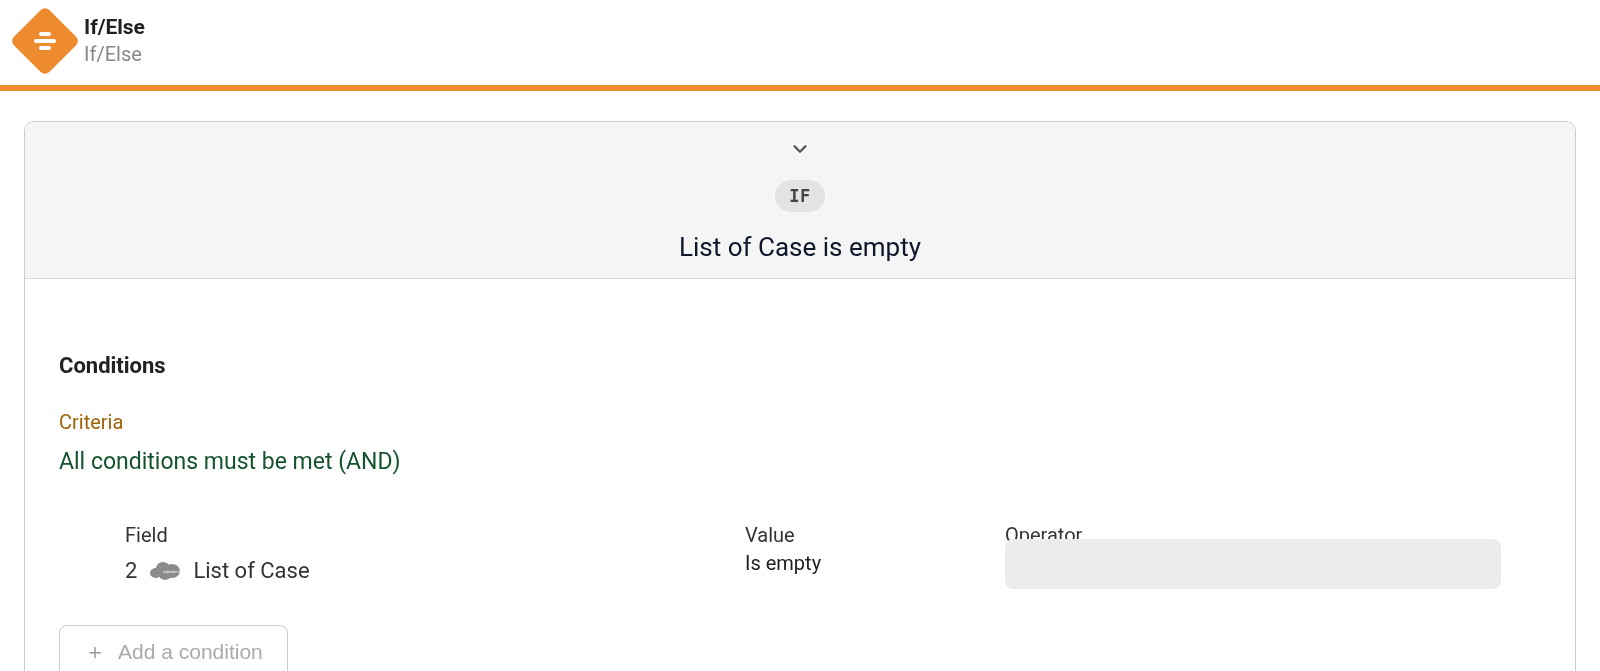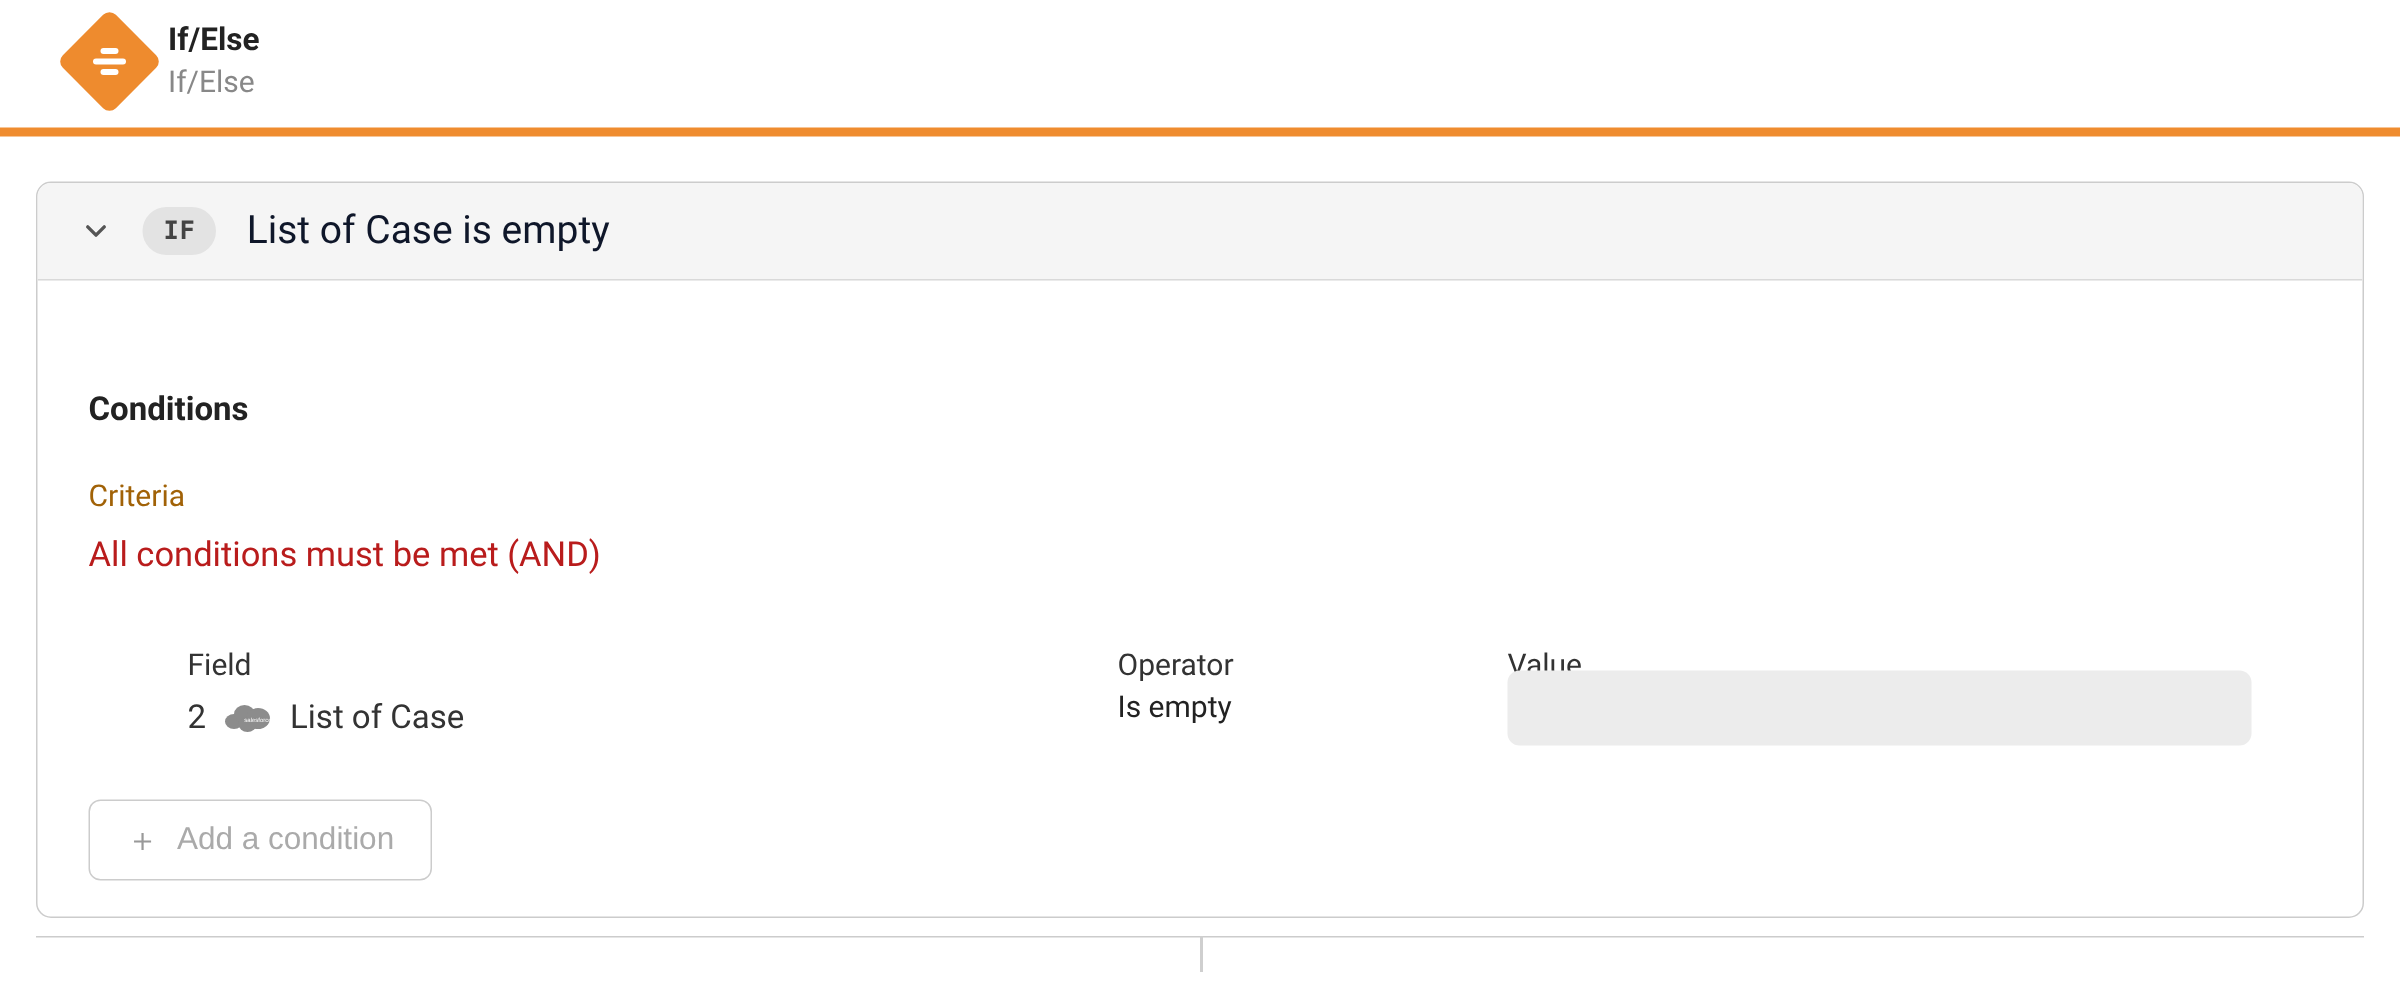--- a/index.html
+++ b/index.html
@@ -18,7 +18,6 @@
       align-items: center;
       padding: 14px 20px 18px 20px;
       gap: 14px;
-      margin-left: 28px;
     }
     .header-icon {
       width: 50px;

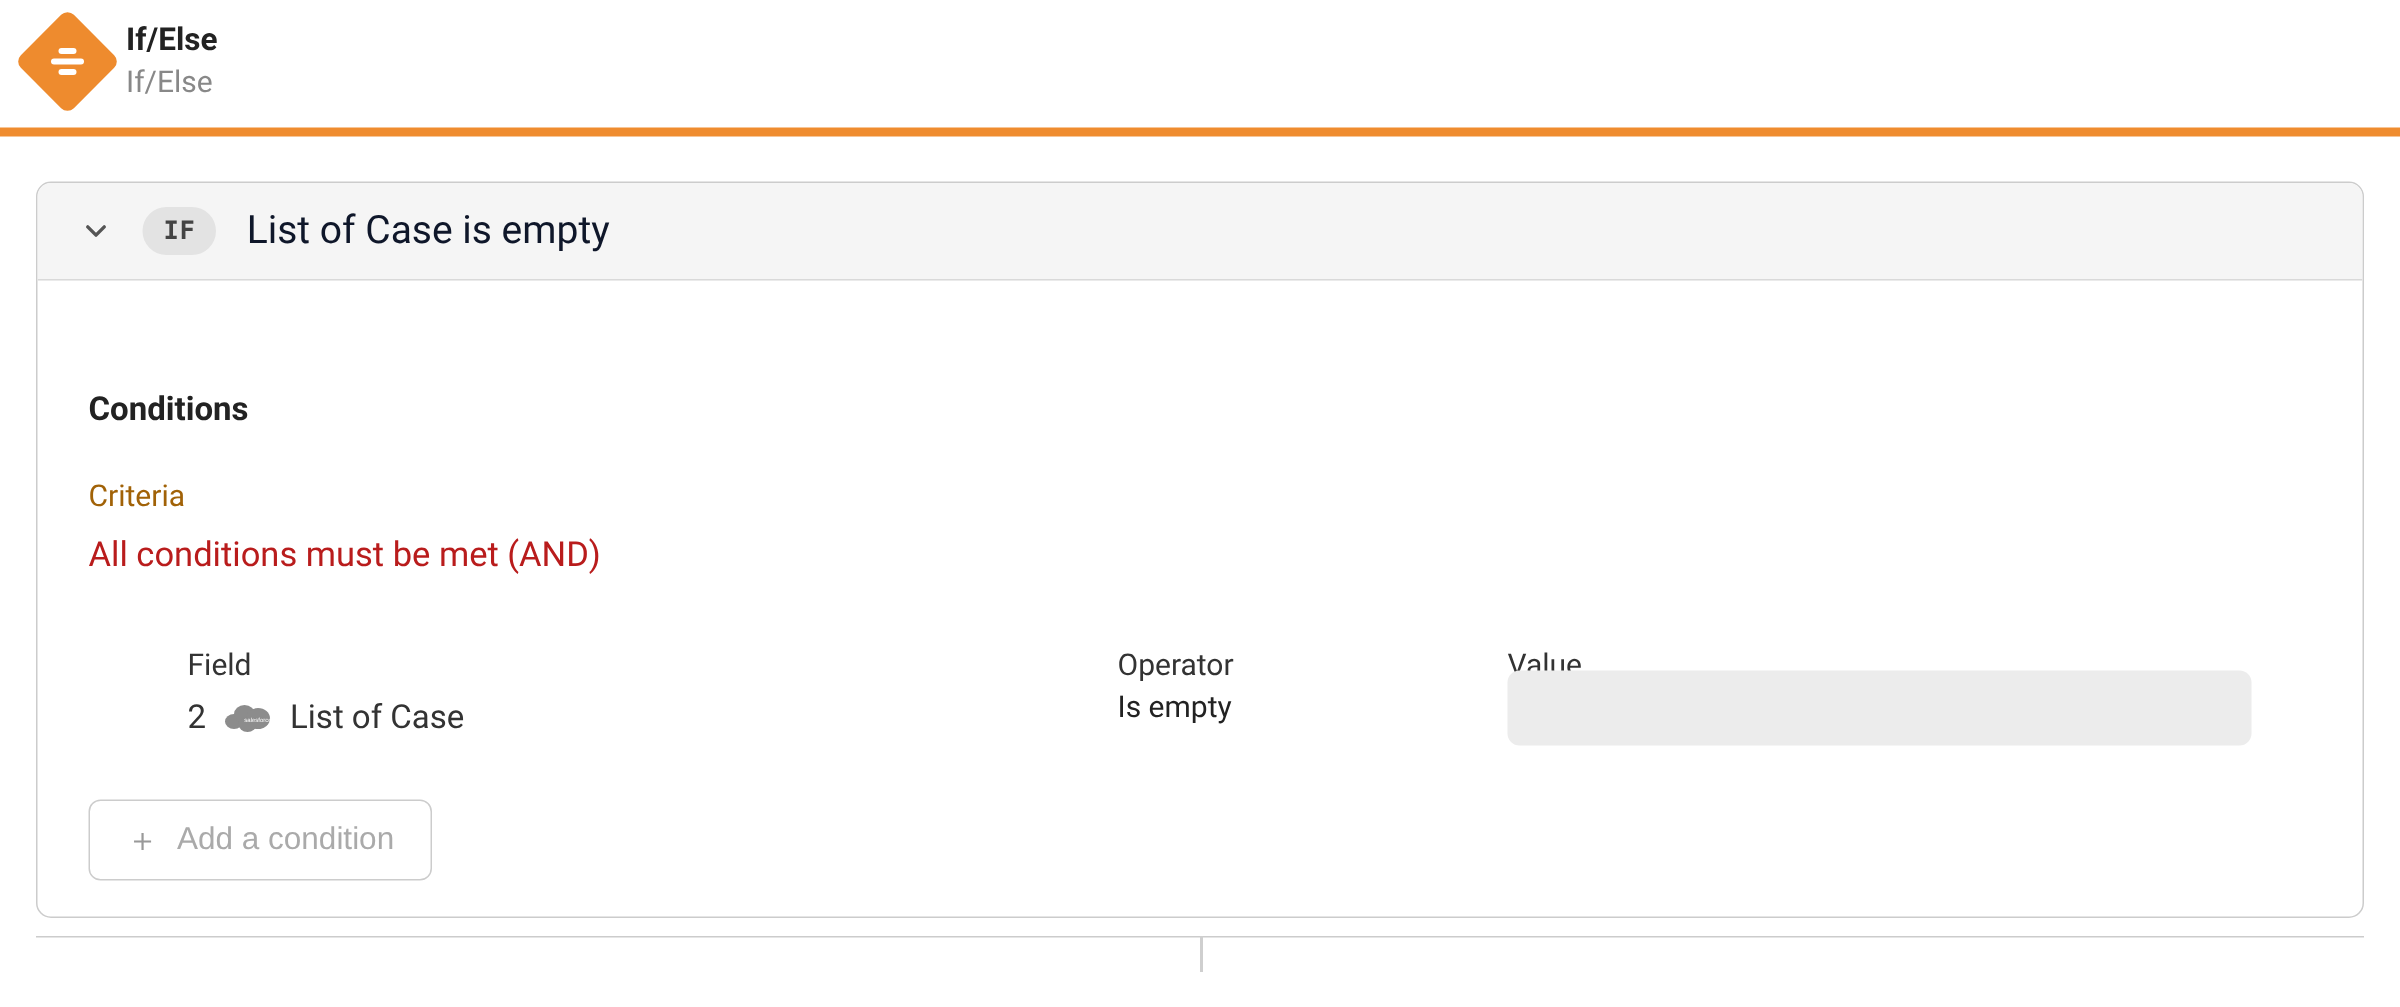--- a/index.html
+++ b/index.html
@@ -83,6 +83,7 @@
       padding: 16px 28px;
       background: #f5f5f5;
       border-bottom: 1px solid #d9d9d9;
+      flex-direction: column;
     }
     .chevron {
       color: #555;

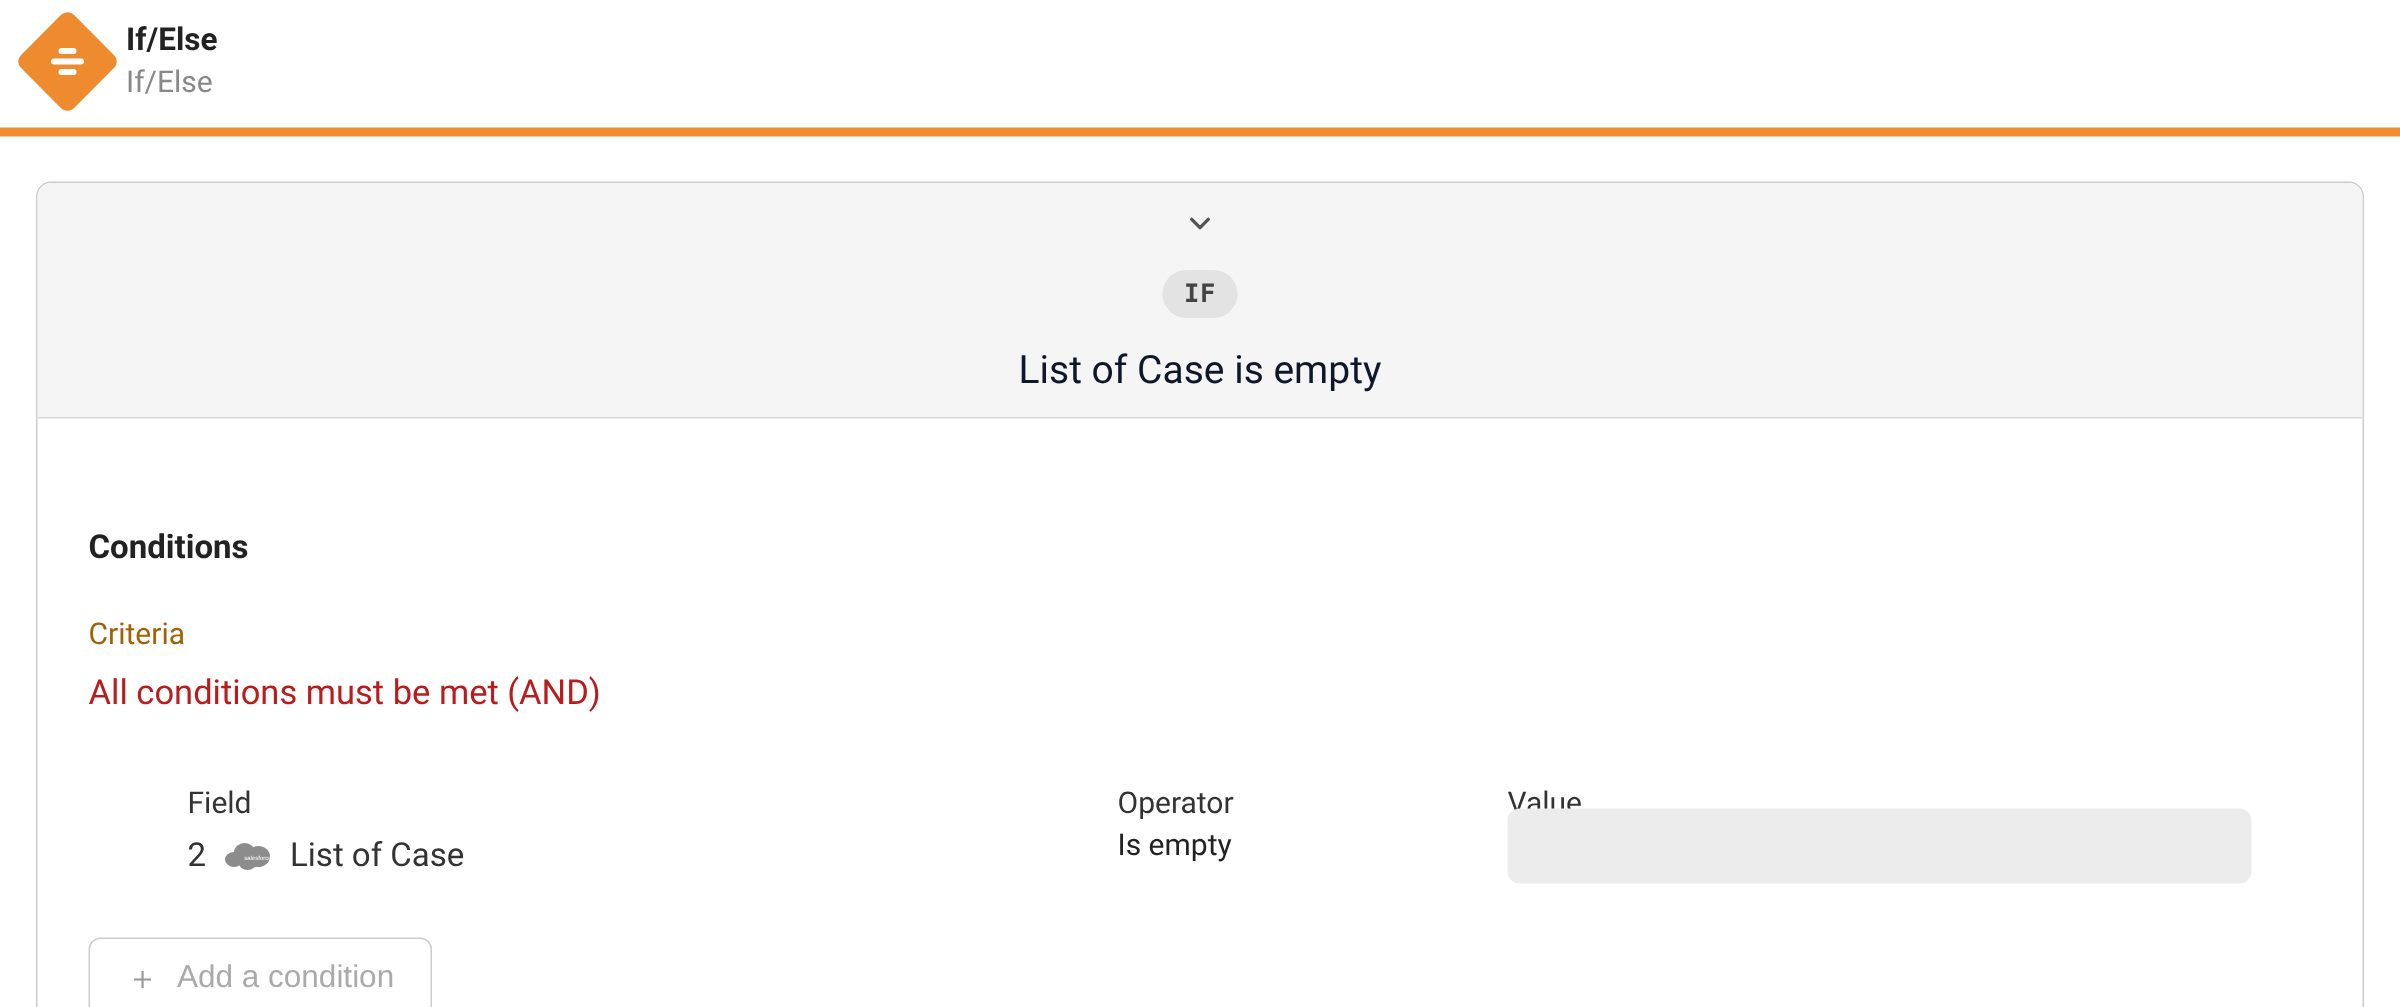--- a/index.html
+++ b/index.html
@@ -121,7 +121,7 @@
     }
     .criteria-value {
       font-size: 23px;
-      color: #b91c1c;
+      color: #14532d;
       margin-bottom: 48px;
     }
     .cond-table {

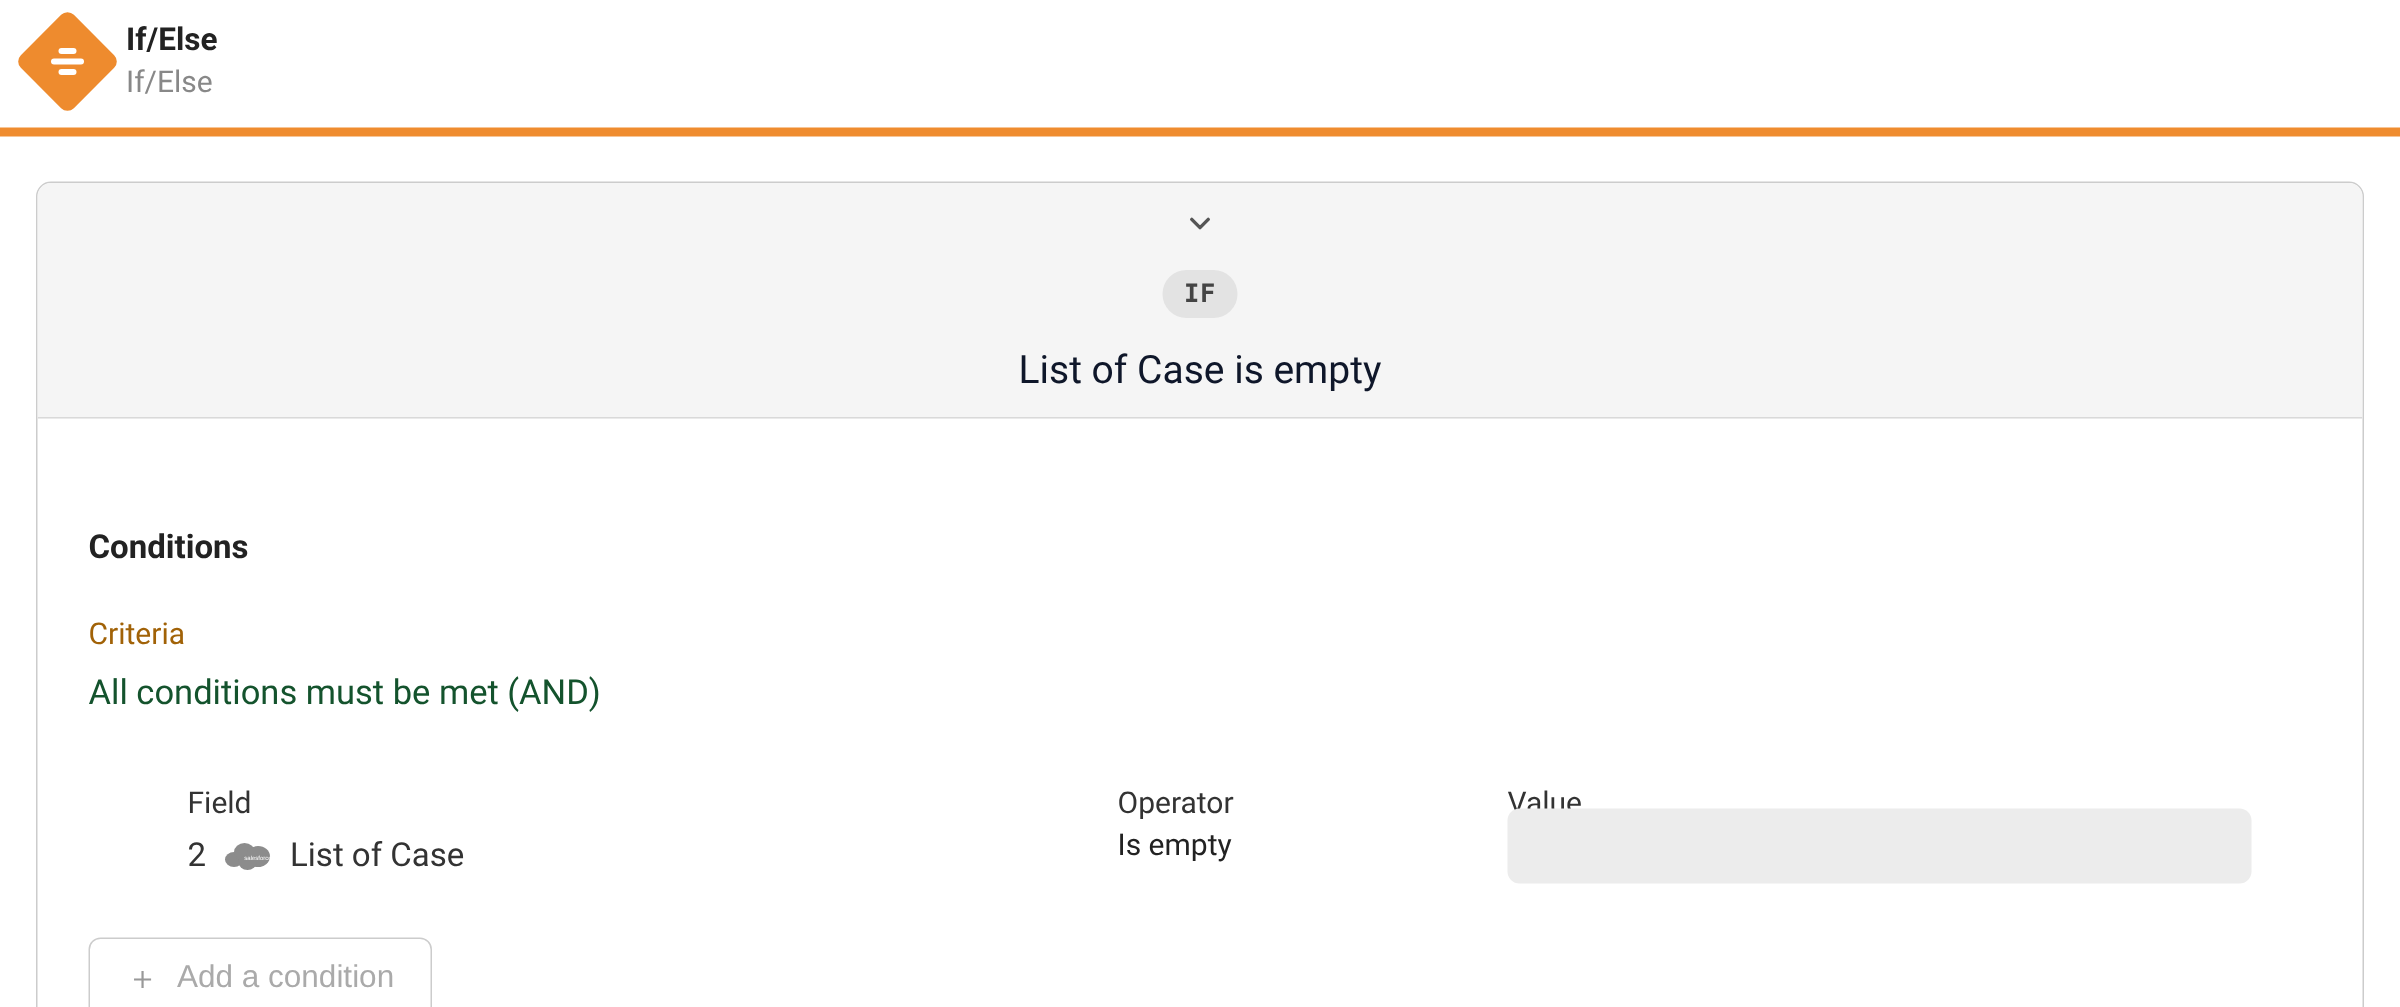--- a/index.html
+++ b/index.html
@@ -246,8 +246,8 @@
 
       <div class="cond-table">
         <div class="col-header">Field</div>
+        <div class="col-header">Value</div>
         <div class="col-header">Operator</div>
-        <div class="col-header">Value</div>
 
         <div class="field-cell">
           <span class="step-num">2</span>

